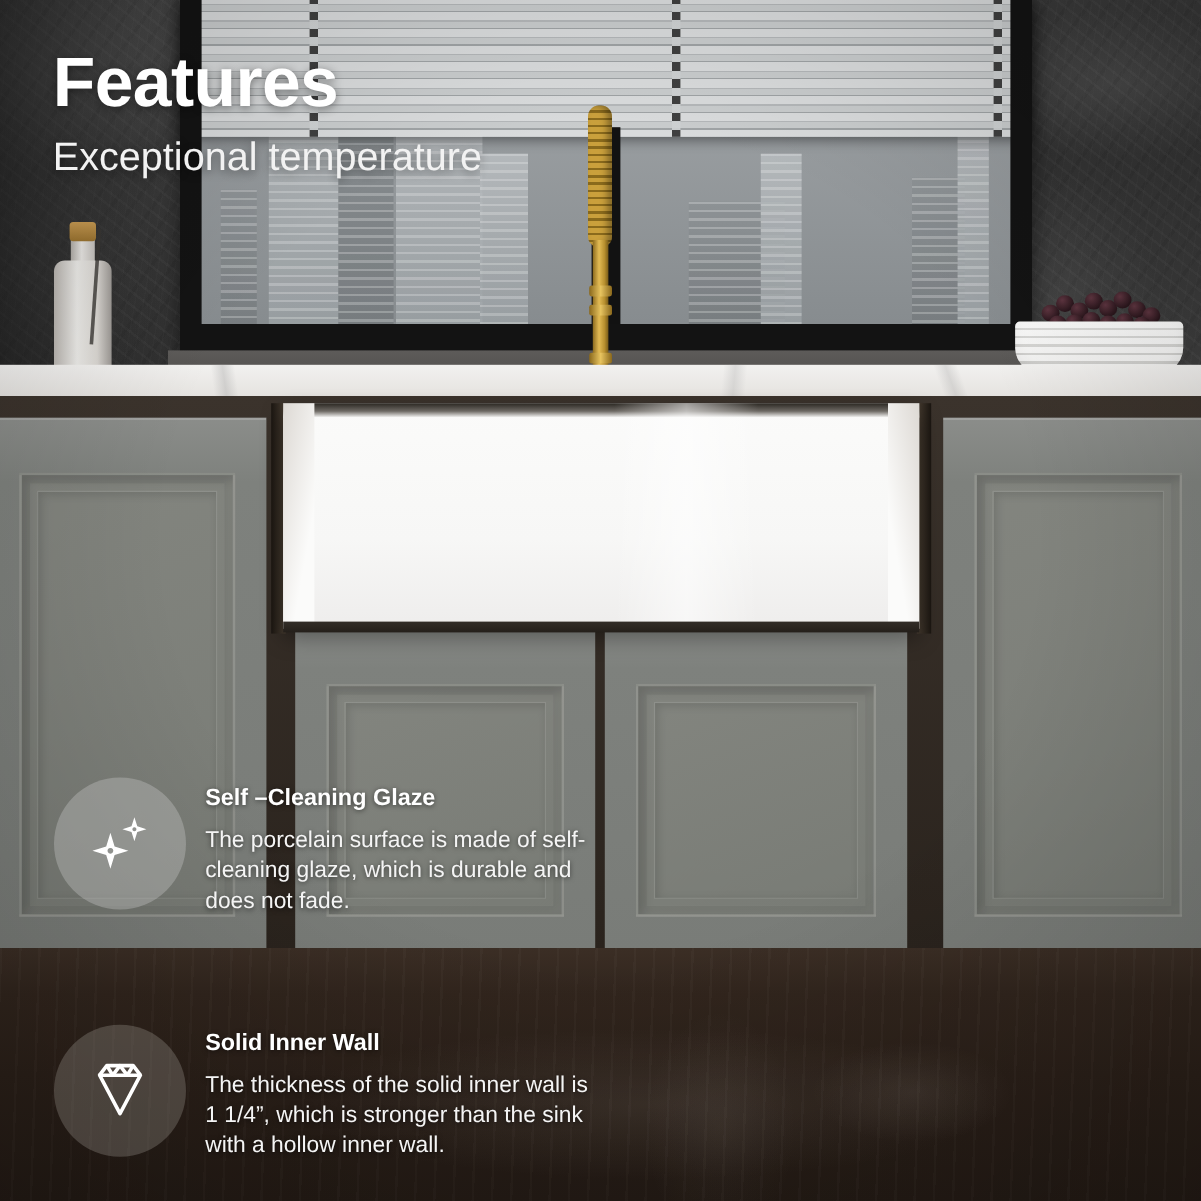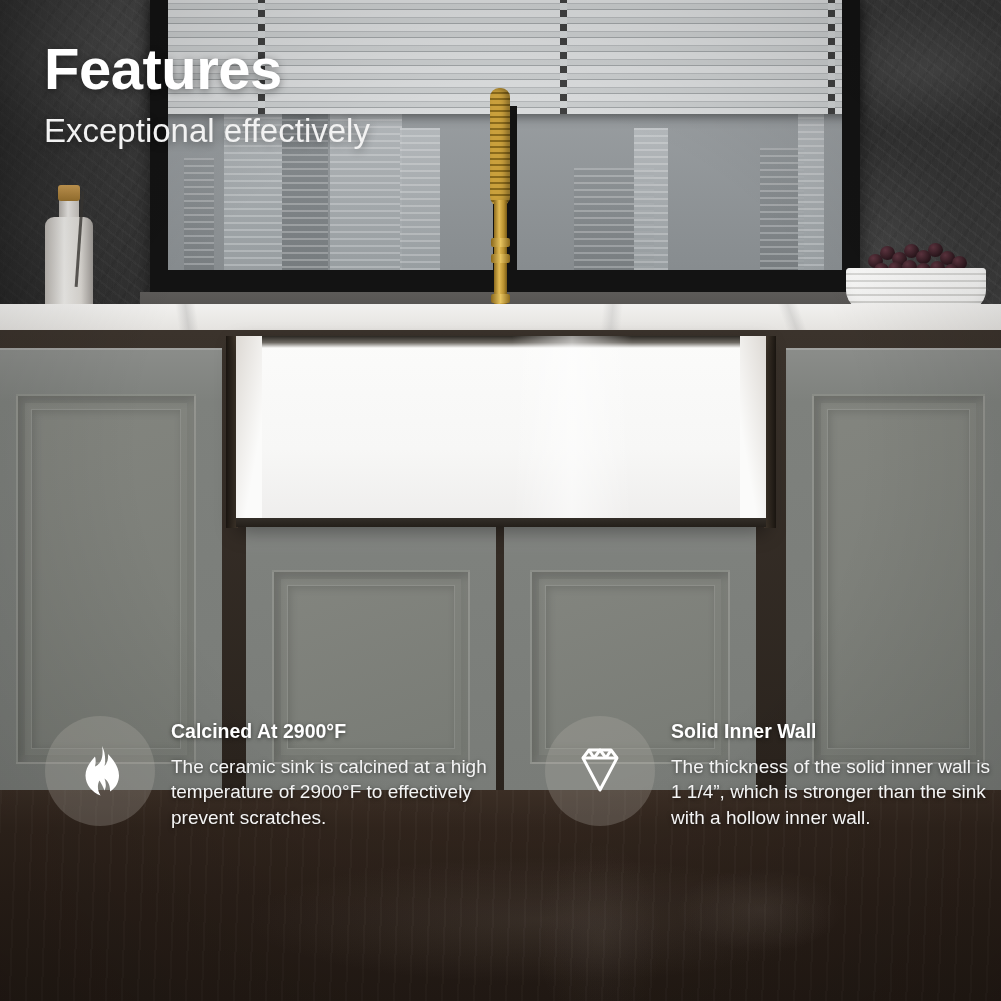--- a/index.html
+++ b/index.html
@@ -323,7 +323,7 @@
 
   <div class="header">
     <div class="h-title">Features</div>
-    <div class="h-sub">Exceptional effectively</div>
+    <div class="h-sub">Exceptional temperature</div>
   </div>
 
   <div class="features">

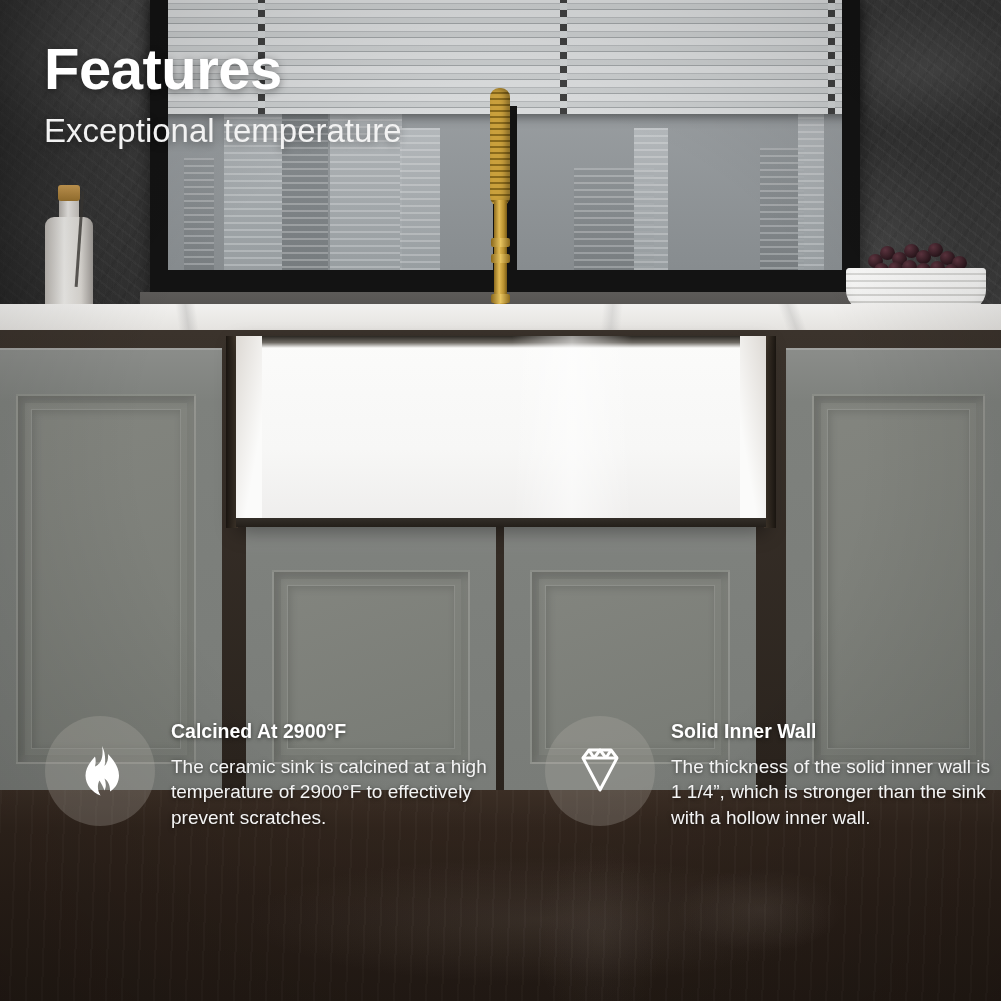--- a/index.html
+++ b/index.html
@@ -330,6 +330,20 @@
 
     <div class="frow row1">
 
+      <div class="fcell">
+        <div class="icon-circle">
+          <svg width="62" height="62" viewBox="0 0 62 62">
+            <path d="M23 22 L26.5 33.5 L38 37 L26.5 40.5 L23 52 L19.5 40.5 L8 37 L19.5 33.5 Z
+                     M23 34.6 a2.4 2.4 0 1 0 0.01 0 Z" fill="#ffffff" fill-rule="evenodd"></path>
+            <path d="M43 9 L45.4 16.6 L53 19 L45.4 21.4 L43 29 L40.6 21.4 L33 19 L40.6 16.6 Z
+                     M43 17.4 a1.7 1.7 0 1 0 0.01 0 Z" fill="#ffffff" fill-rule="evenodd"></path>
+          </svg>
+        </div>
+        <div class="ftext">
+          <div class="ftitle">Self –Cleaning  Glaze</div>
+          <div class="fdesc">The porcelain surface is made of self-cleaning glaze, which is durable and does not fade.</div>
+        </div>
+      </div>
 
 
     </div>

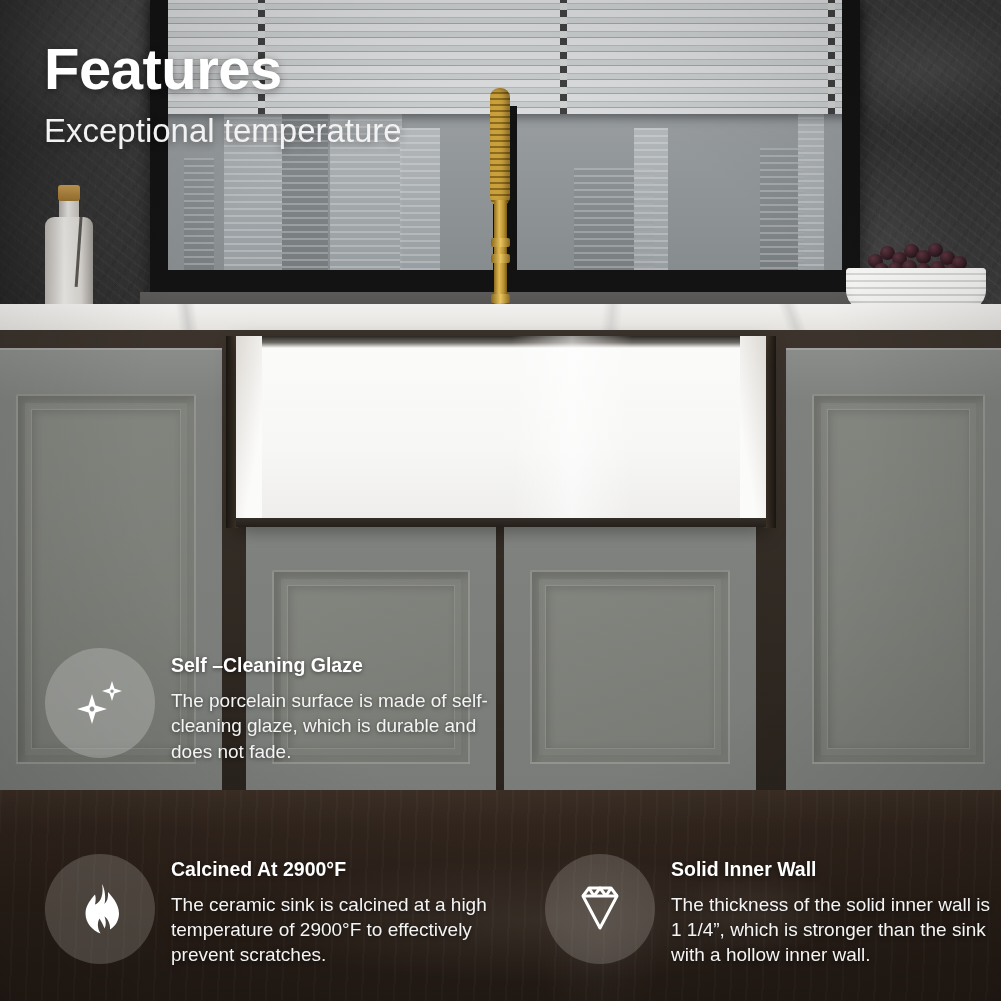--- a/index.html
+++ b/index.html
@@ -350,22 +350,6 @@
 
     <div class="frow row2" style="margin-top:66px;">
 
-      <div class="fcell">
-        <div class="icon-circle">
-          <svg width="58" height="58" viewBox="0 0 58 58">
-            <path d="M31 4 C31 4 33 13 29.5 19.5 C27.5 23.2 24 24.5 24 24.5 C24 24.5 25.5 19 24 14.5
-                     C20 19 14.5 25.5 14.5 33.5 C14.5 43 21.5 50.5 29.5 53.5
-                     C26.5 48.5 26 43 28.5 38.5 C30.5 42 32 44.5 33.5 48.5
-                     C35.5 45 35 40.5 33.5 36.5 C37 39 39.5 44 39 49.5
-                     C45 46 48 39.5 48 33.5 C48 23.5 40 15.5 37 12
-                     C37.5 17.5 36 21.5 33.5 24 C35 18 34 9 31 4 Z" fill="#ffffff"></path>
-          </svg>
-        </div>
-        <div class="ftext">
-          <div class="ftitle">Calcined At  2900°F</div>
-          <div class="fdesc">The ceramic sink is calcined at a high temperature of 2900°F to effectively prevent scratches.</div>
-        </div>
-      </div>
 
       <div class="fcell wide">
         <div class="icon-circle">

